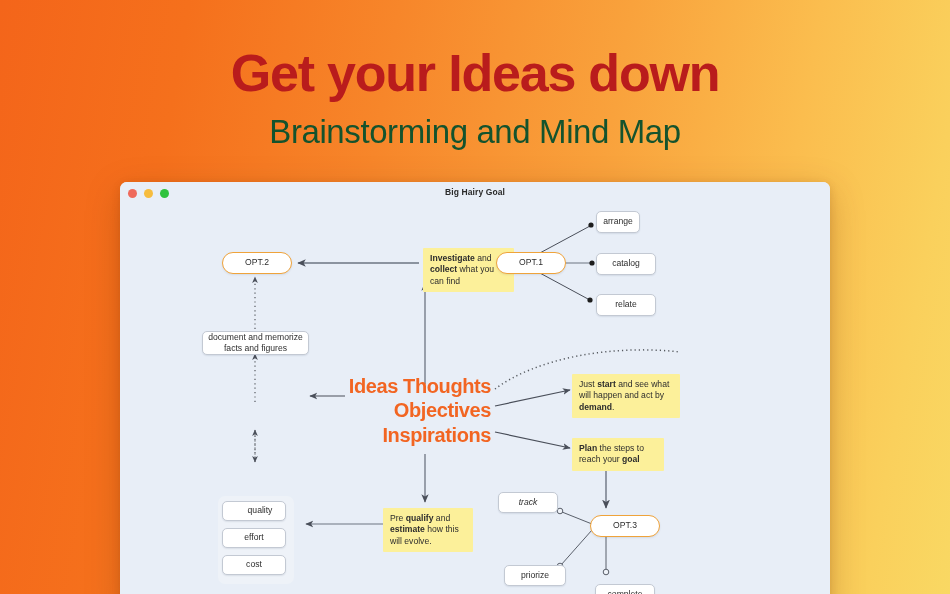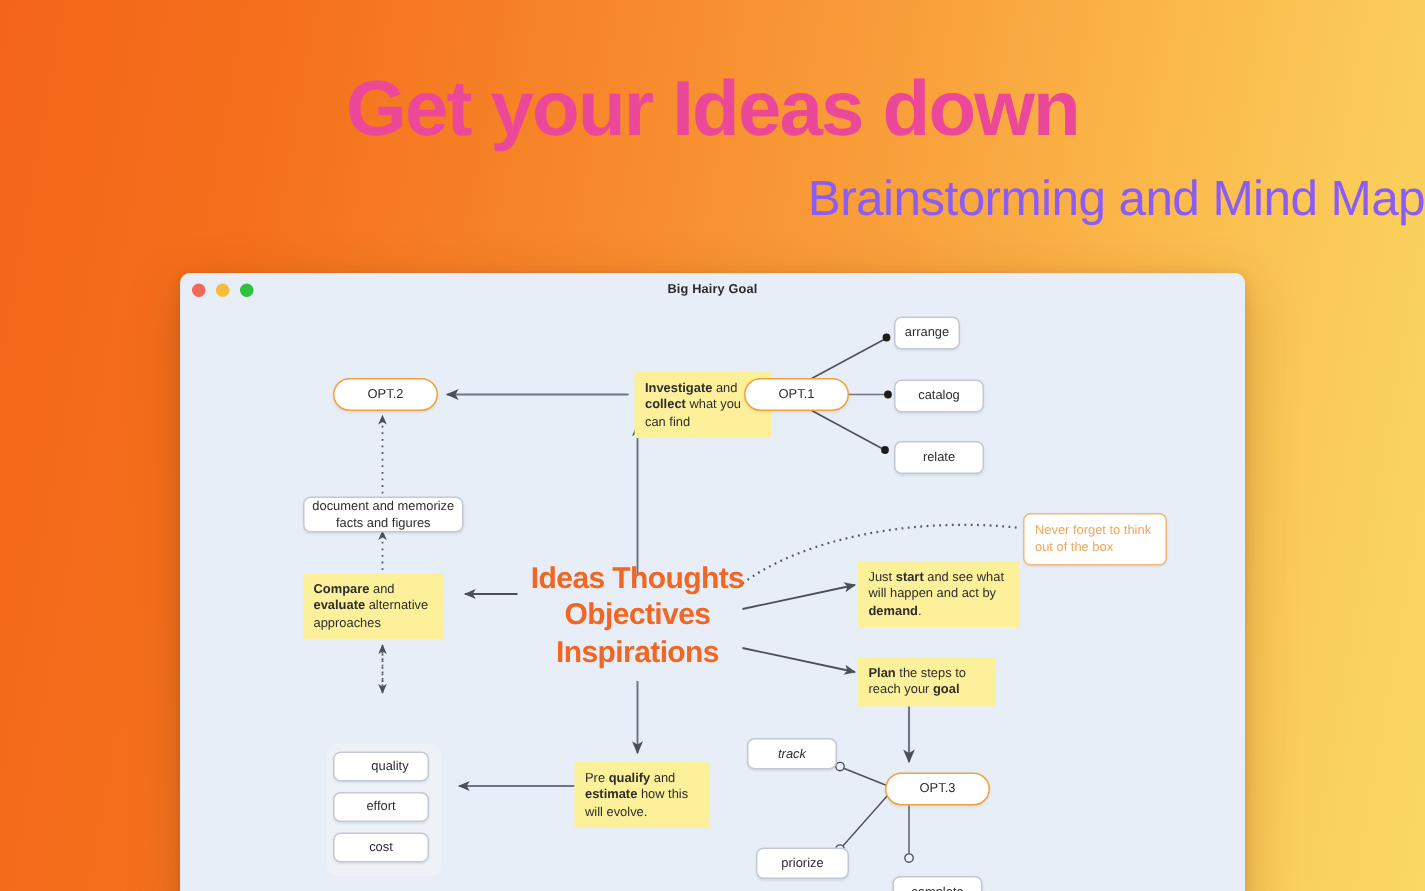--- a/index.html
+++ b/index.html
@@ -14,7 +14,7 @@
   .hero{position:absolute;left:0;top:0;width:950px;text-align:center;}
   .hero-title{
     margin:0;padding-top:46px;
-    font-size:52px;font-weight:bold;color:#ec4899;
+    font-size:52px;font-weight:bold;color:#b91c1c;
     letter-spacing:-1.2px;line-height:1.05;
   }
   .hero-sub{

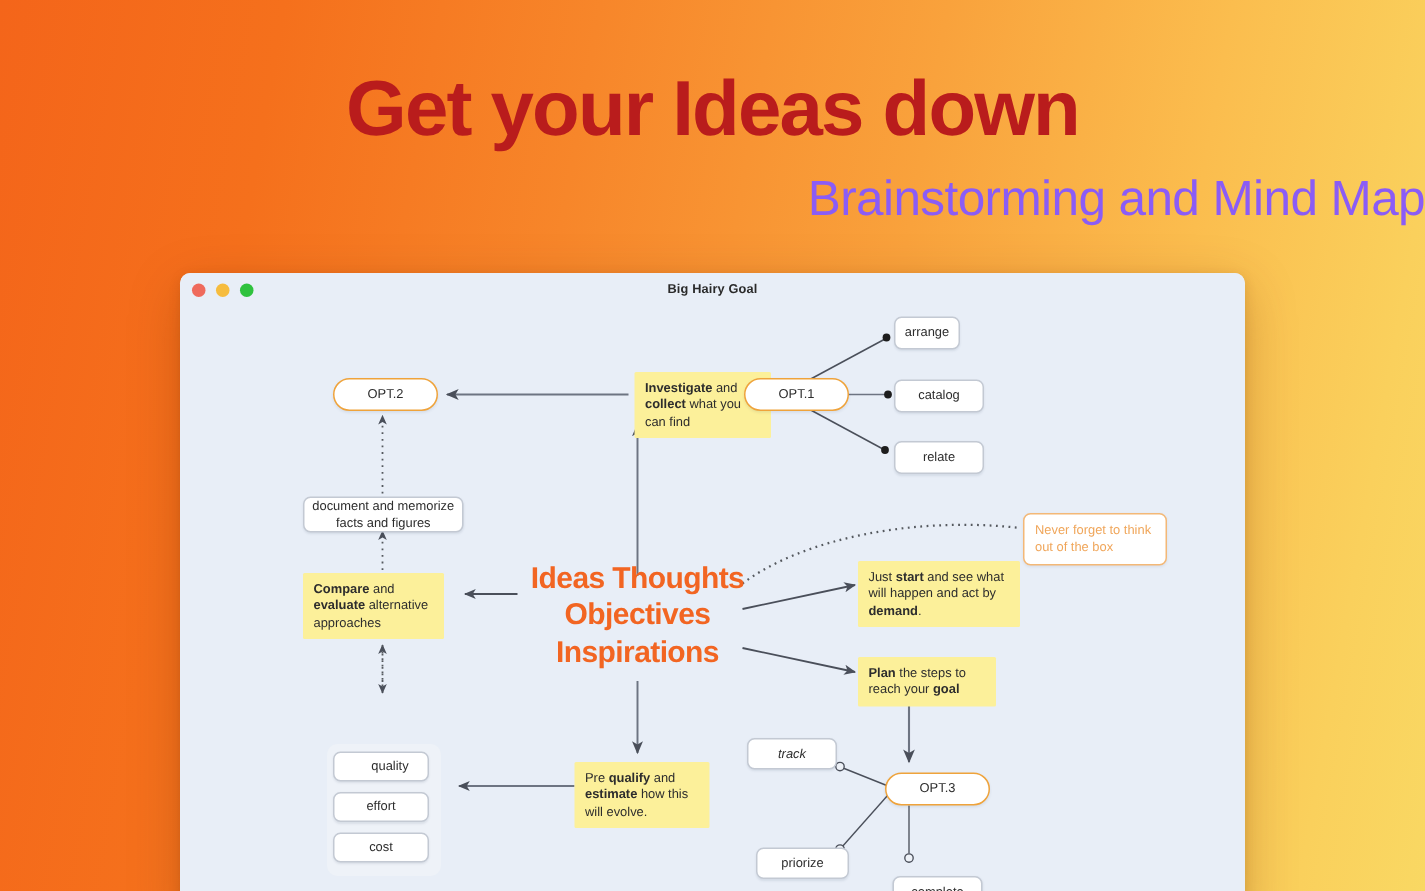--- a/index.html
+++ b/index.html
@@ -19,9 +19,8 @@
   }
   .hero-sub{
     margin:0;padding-top:12px;
-    font-size:33px;font-weight:normal;color:#8b5cf6;
+    font-size:33px;font-weight:normal;color:#14532d;
     letter-spacing:-0.4px;
-    text-align:right;
   }
 
   

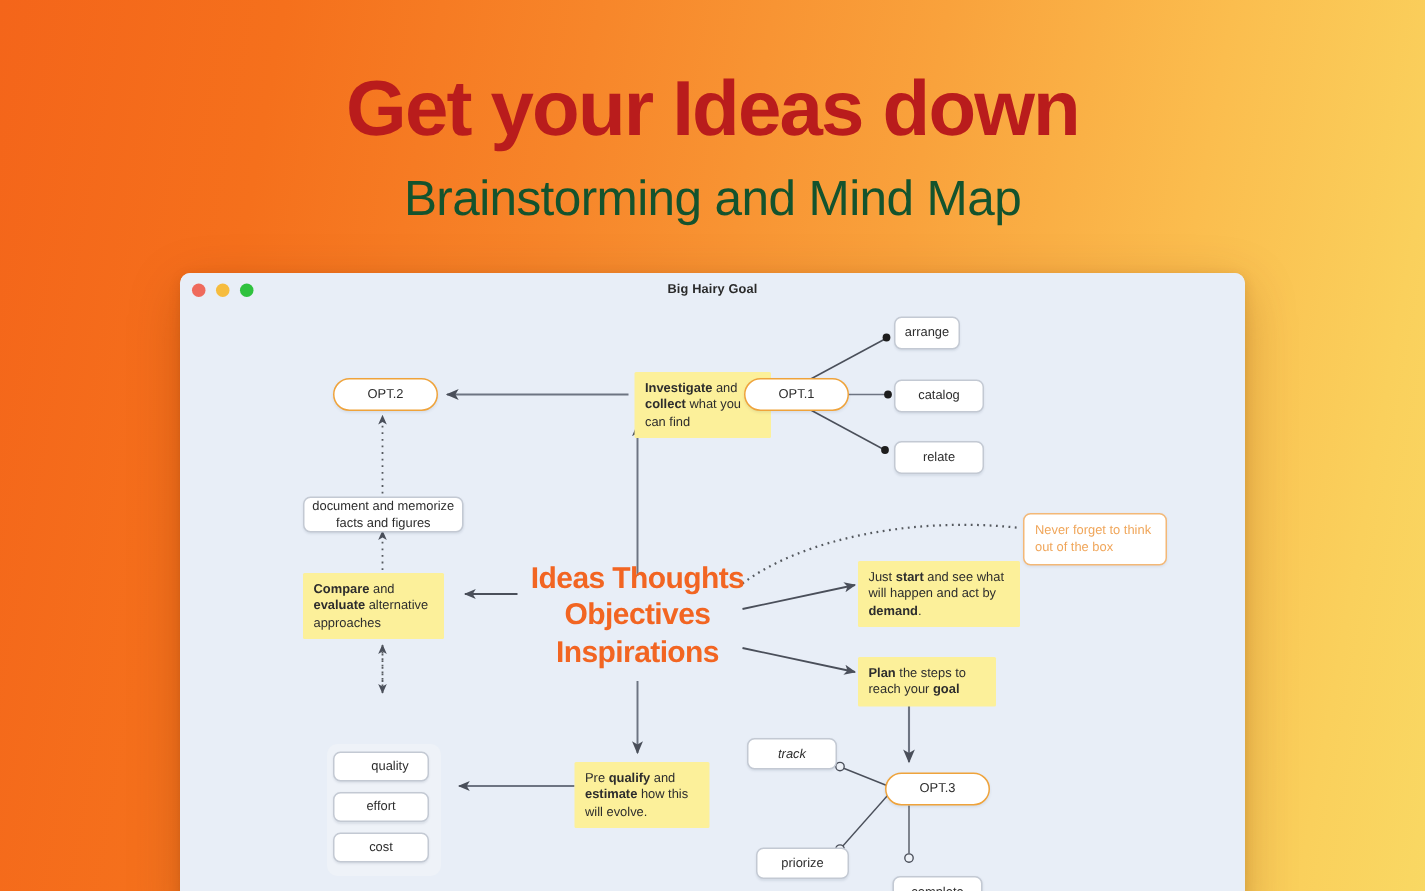--- a/index.html
+++ b/index.html
@@ -180,7 +180,6 @@
       <div>Inspirations</div>
     </div>
 
-    <div class="node outline-note" style="left:562px;top:138px;width:96px;">Never forget to think out of the box</div>
 
     <div class="node sticky" style="left:452px;top:170px;width:108px;">
       <span>Just </span><b>start</b><span> and see what will happen and act by </span><b>demand</b><span>.</span>

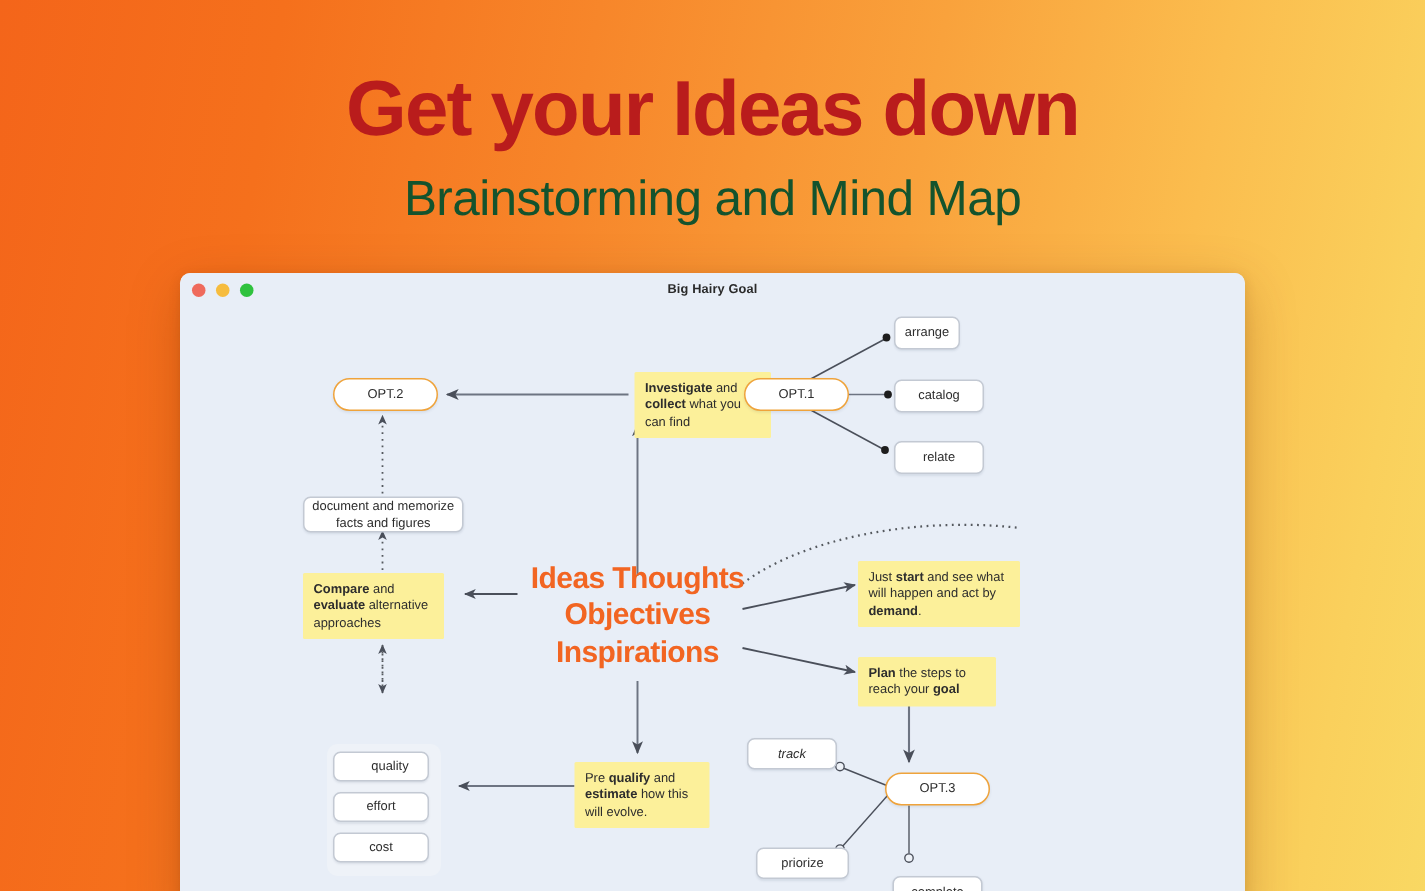--- a/index.html
+++ b/index.html
@@ -170,9 +170,6 @@
 
     <div class="node plain" style="left:82px;top:127px;width:107px;height:24px;padding:0 4px;line-height:1.3;">document and memorize facts and figures</div>
 
-    <div class="node sticky" style="left:82px;top:178px;width:94px;">
-      <b>Compare</b><span> and </span><b>evaluate</b><span> alternative approaches</span>
-    </div>
 
     <div class="center-text" style="left:225px;top:170px;width:160px;">
       <div>Ideas Thoughts</div>

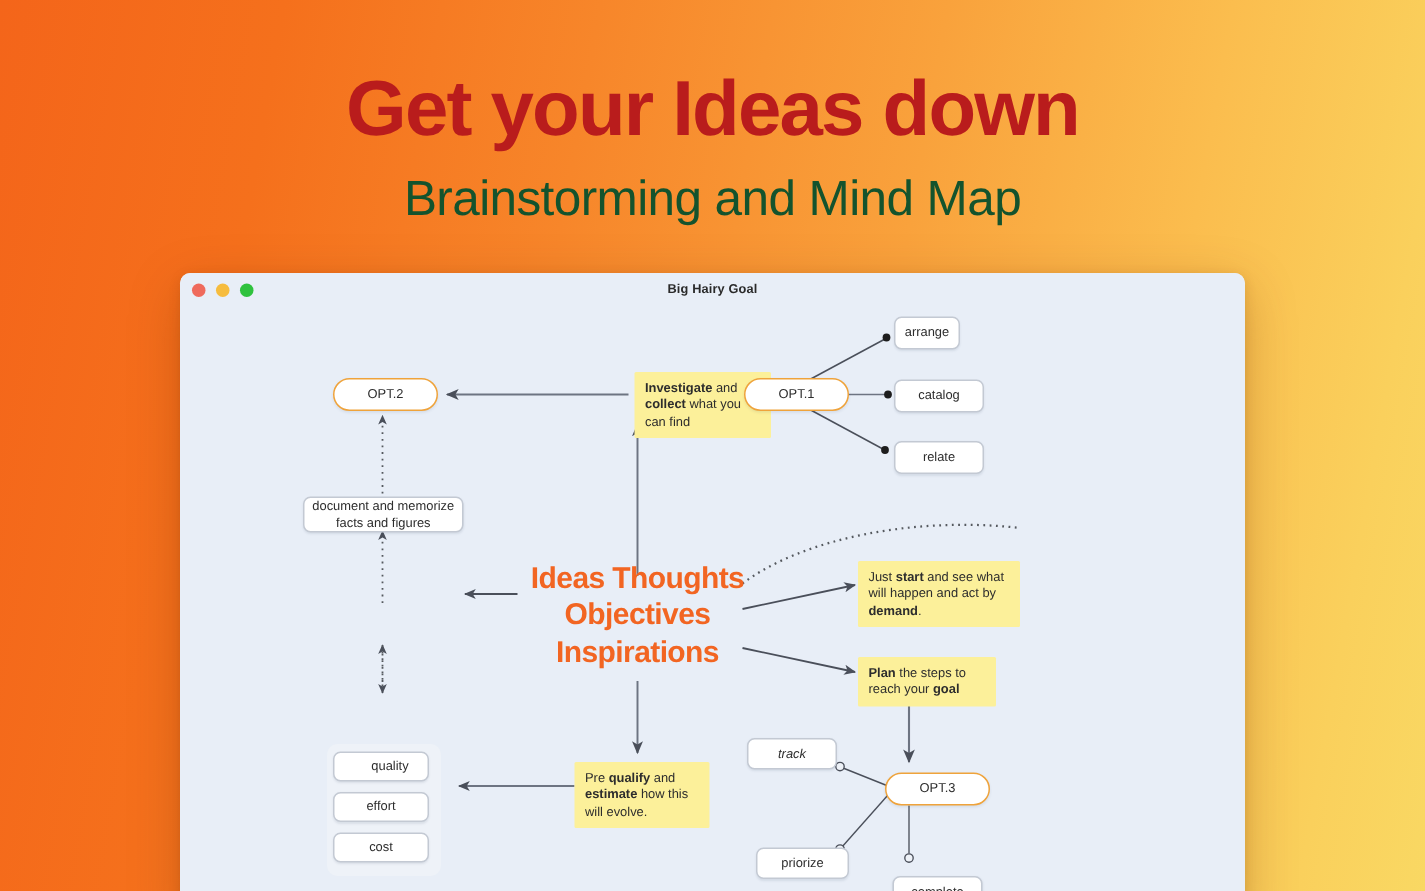--- a/index.html
+++ b/index.html
@@ -171,7 +171,7 @@
     <div class="node plain" style="left:82px;top:127px;width:107px;height:24px;padding:0 4px;line-height:1.3;">document and memorize facts and figures</div>
 
 
-    <div class="center-text" style="left:225px;top:170px;width:160px;">
+    <div class="center-text" style="left:211px;top:170px;width:160px;text-align:right;">
       <div>Ideas Thoughts</div>
       <div>Objectives</div>
       <div>Inspirations</div>

